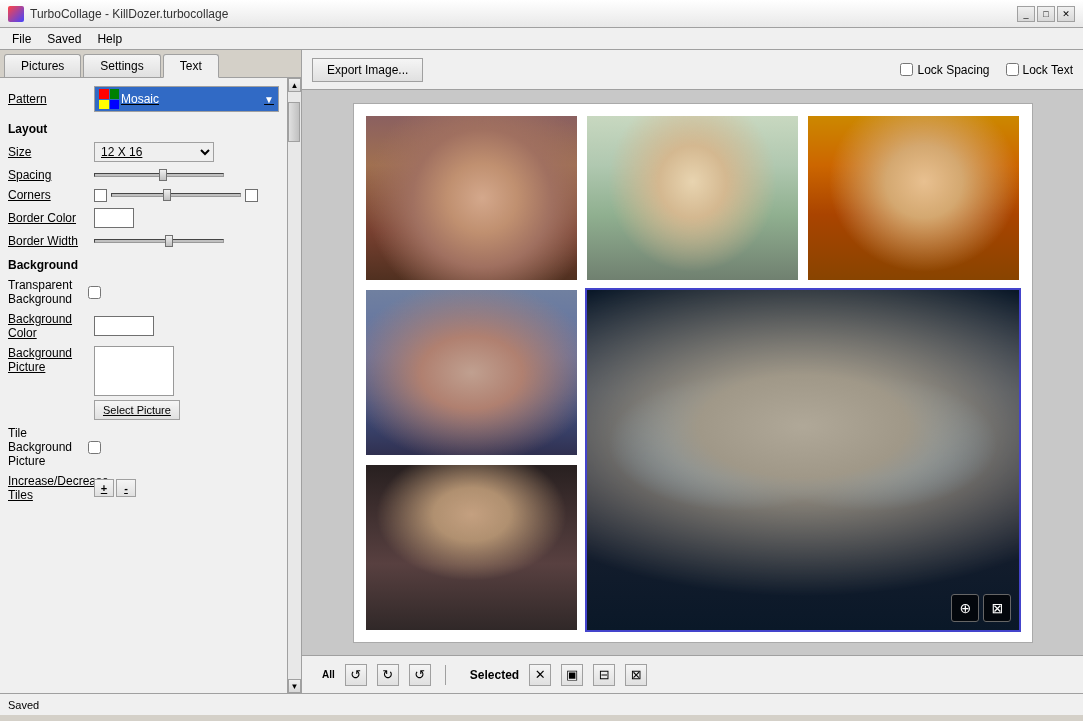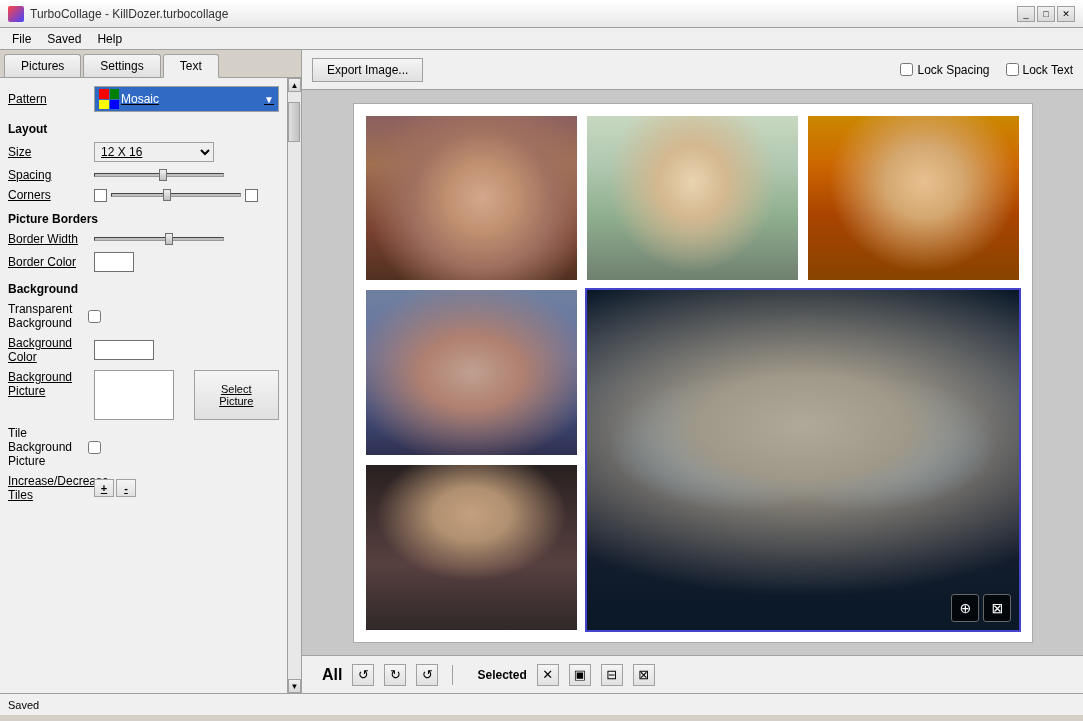--- a/index.html
+++ b/index.html
@@ -479,7 +479,6 @@
           </div>
         </div>
 
-        <div class="section-title">Picture Borders</div>
 
         <div class="form-row">
           <span class="form-label">Border Width</span>

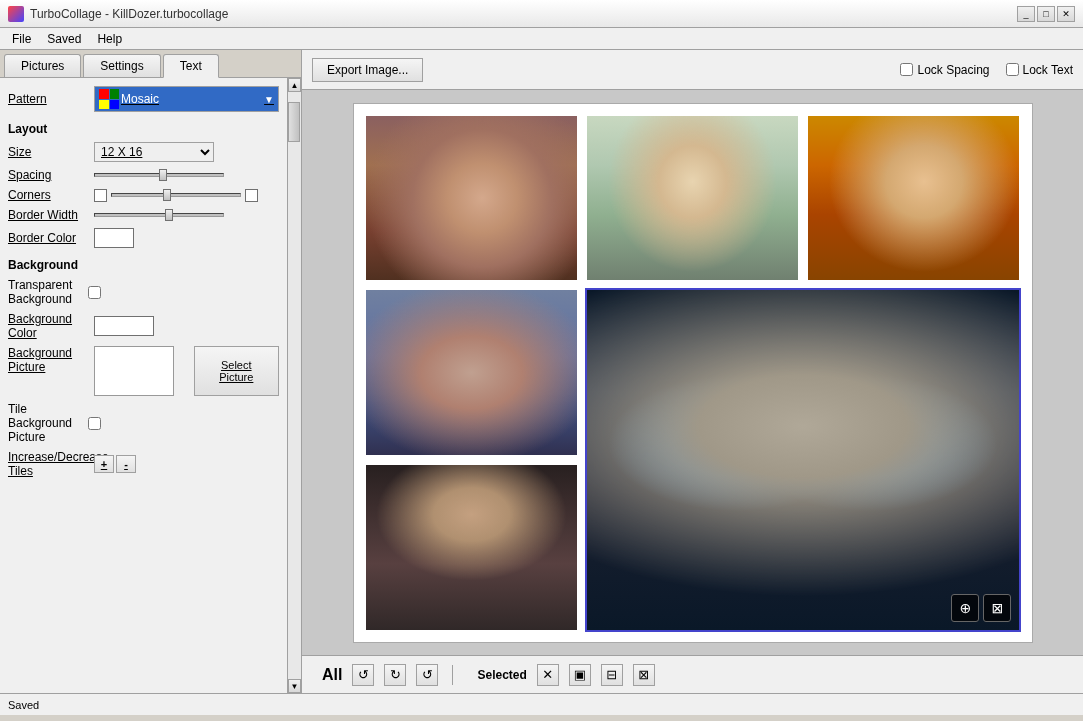--- a/index.html
+++ b/index.html
@@ -481,15 +481,15 @@
 
 
         <div class="form-row">
+          <span class="form-label">Border Color</span>
+          <div class="color-swatch"></div>
+        </div>
+
+        <div class="form-row">
           <span class="form-label">Border Width</span>
           <div class="slider-track">
             <div class="slider-thumb" style="left:55%;"></div>
           </div>
-        </div>
-
-        <div class="form-row">
-          <span class="form-label">Border Color</span>
-          <div class="color-swatch"></div>
         </div>
 
         <div class="section-title">Background</div>

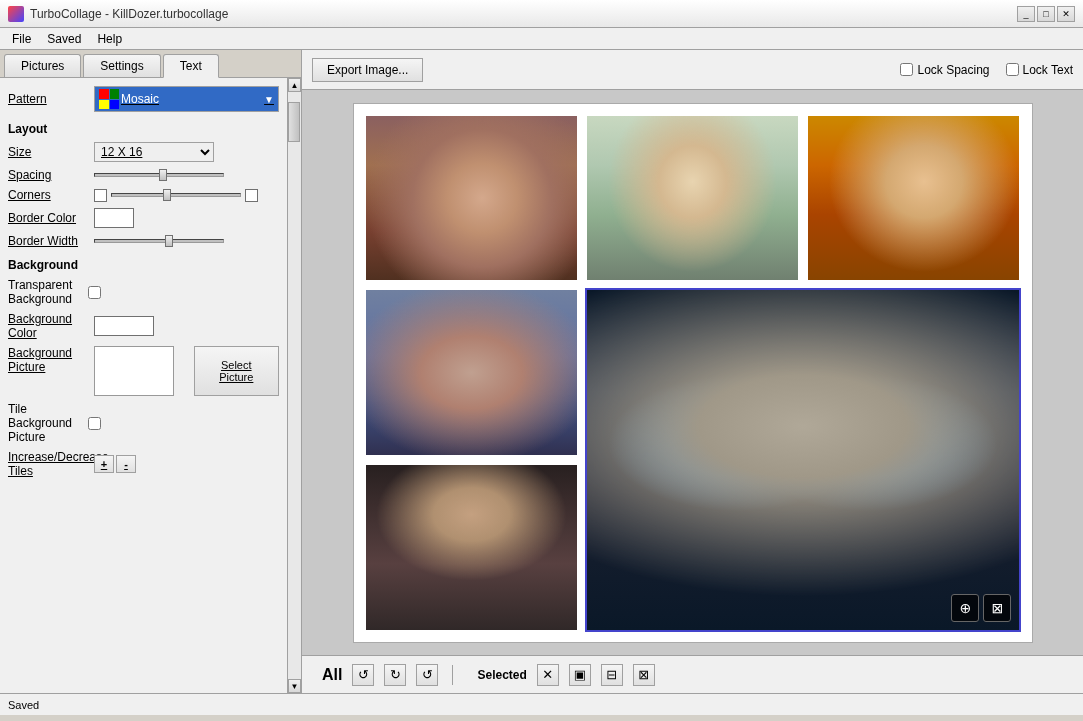--- a/index.html
+++ b/index.html
@@ -506,7 +506,7 @@
 
         <div class="form-row" style="align-items:flex-start;">
           <span class="form-label">Background Picture</span>
-          <div style="display:flex;flex-direction:row;gap:20px;">
+          <div style="display:flex;flex-direction:column;gap:4px;">
             <div class="bg-picture-box"></div>
             <button class="select-picture-btn">Select Picture</button>
           </div>

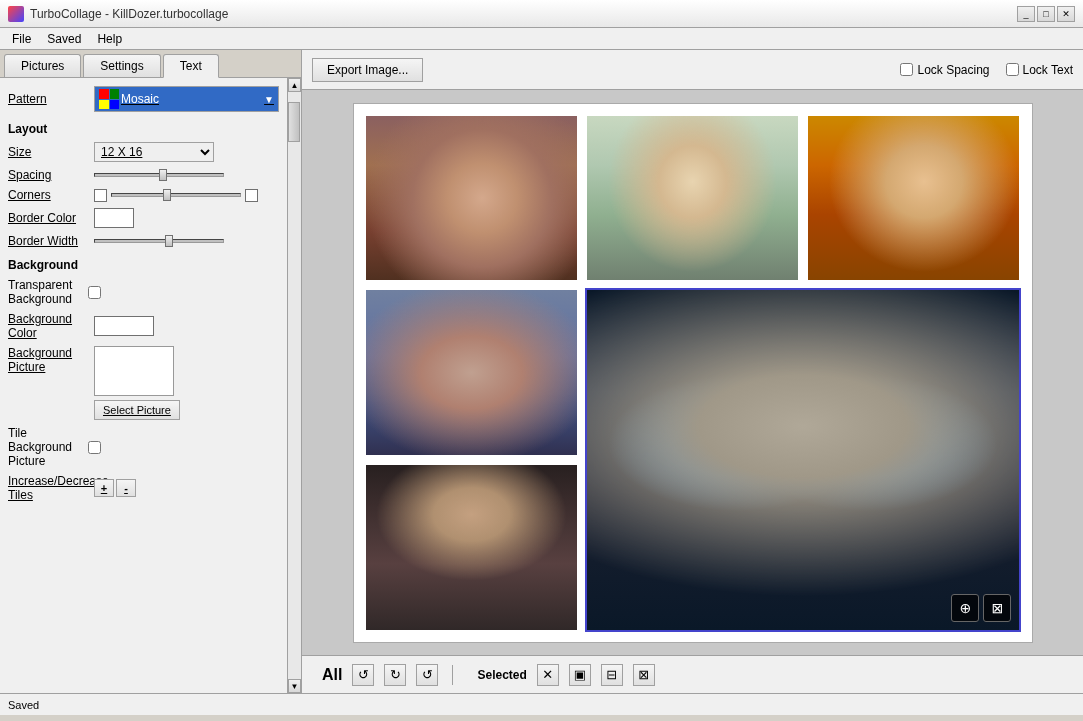--- a/index.html
+++ b/index.html
@@ -343,7 +343,7 @@
       padding: 0 20px;
       gap: 10px;
     }
-    .bottom-all-label { font-size: 16px; font-weight: bold; }
+    .bottom-all-label { font-size: 10px; font-weight: bold; }
     .bottom-btn {
       width: 22px;
       height: 22px;

